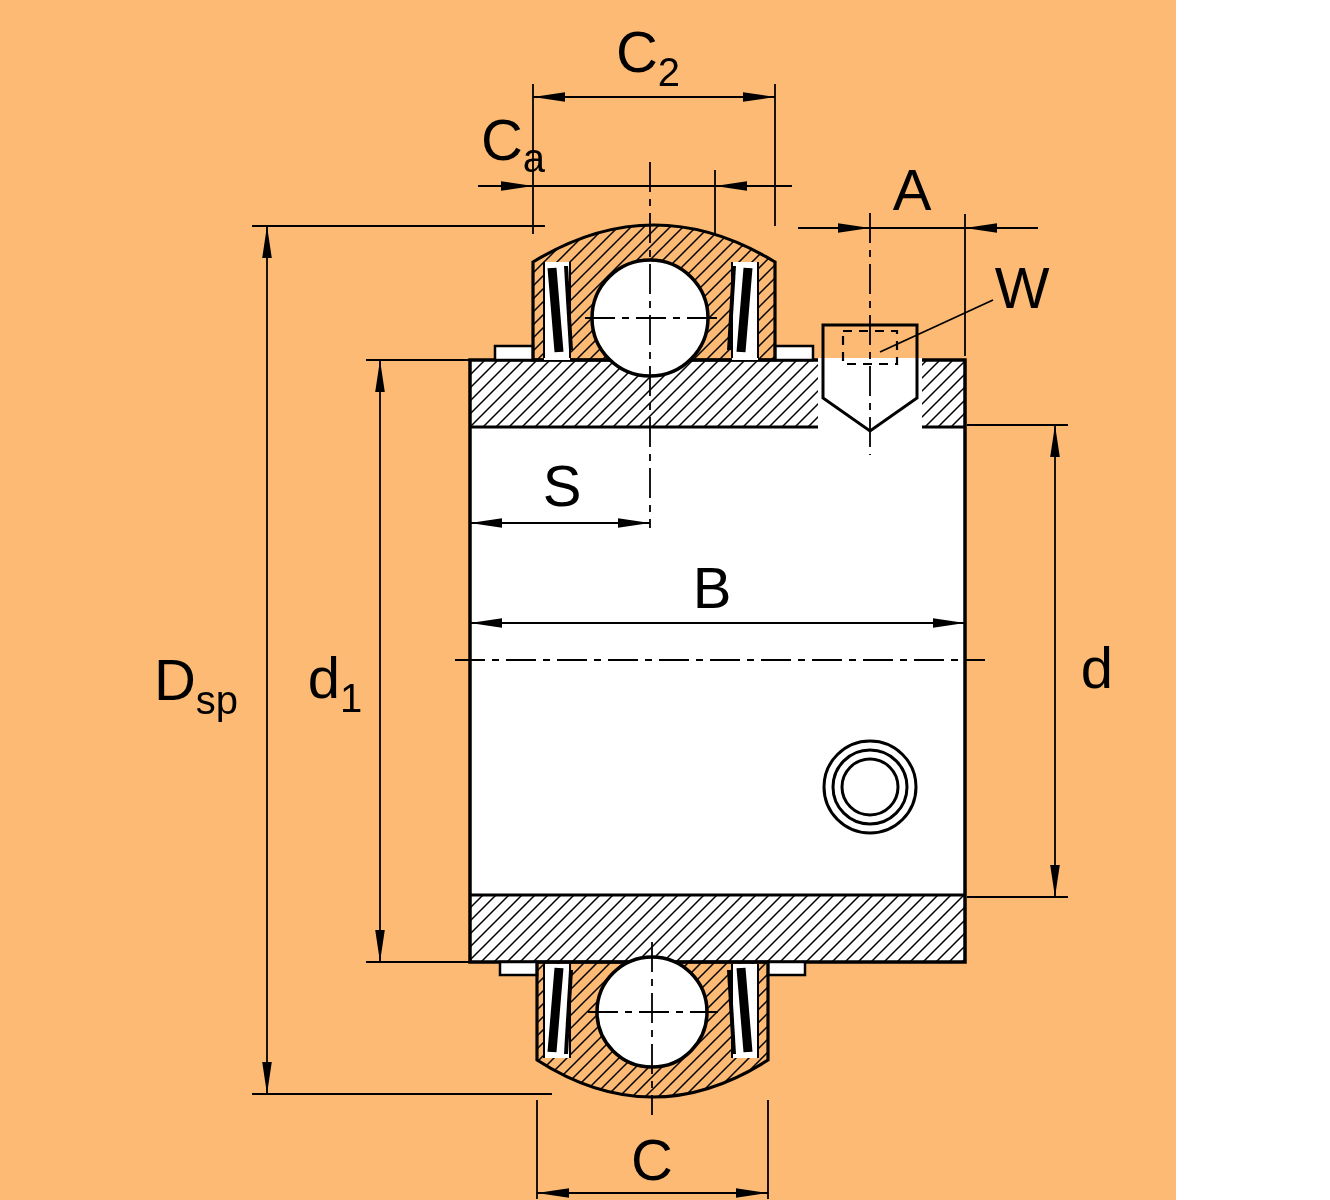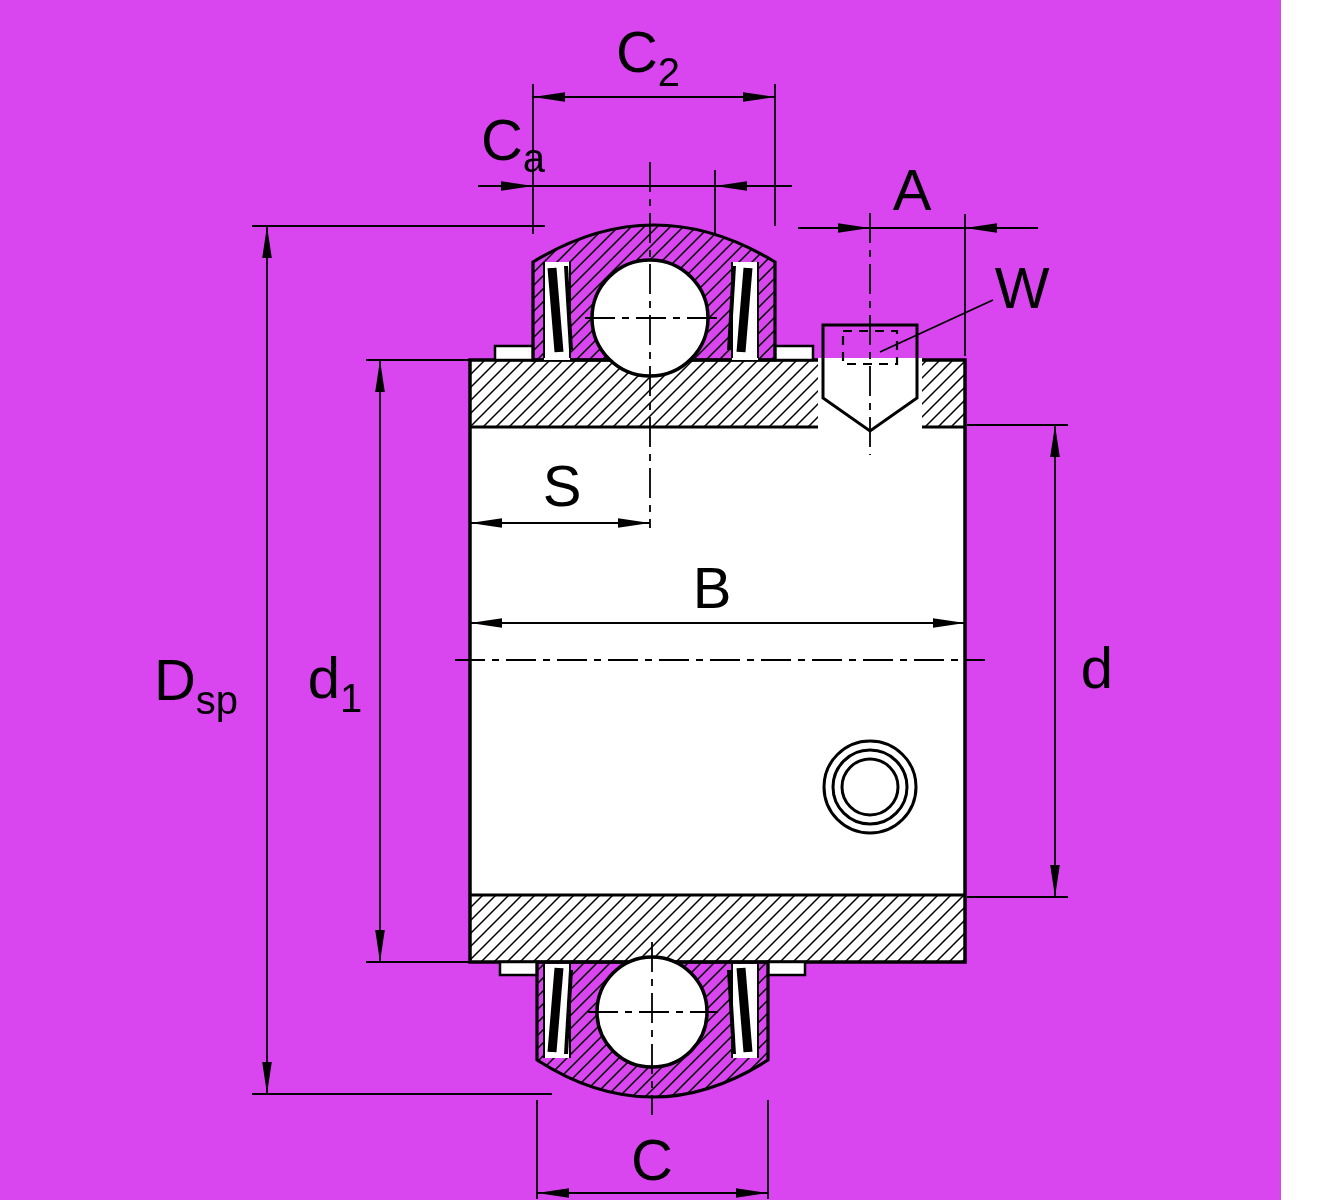--- a/index.html
+++ b/index.html
@@ -9,9 +9,9 @@
   }
   .stage {
     position: relative;
-    width: 1281px;
+    width: 1176px;
     height: 1200px;
-    background: #d946ef;
+    background: #fdba74;
     overflow: hidden;
   }
   svg { display: block; }

